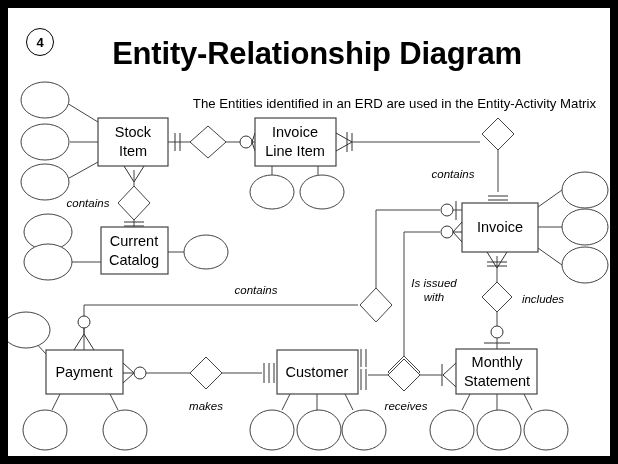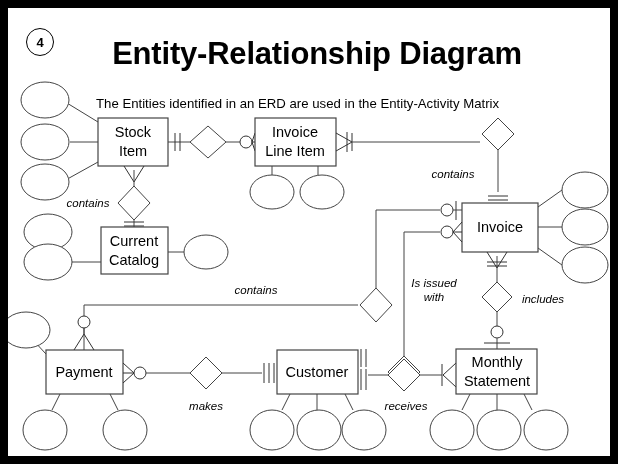--- a/index.html
+++ b/index.html
@@ -67,6 +67,7 @@
     color: #000;
     z-index: 4;
     white-space: nowrap;
+    text-align: right;
   }
   text.entity-label {
     font-family: "Liberation Sans", sans-serif;

